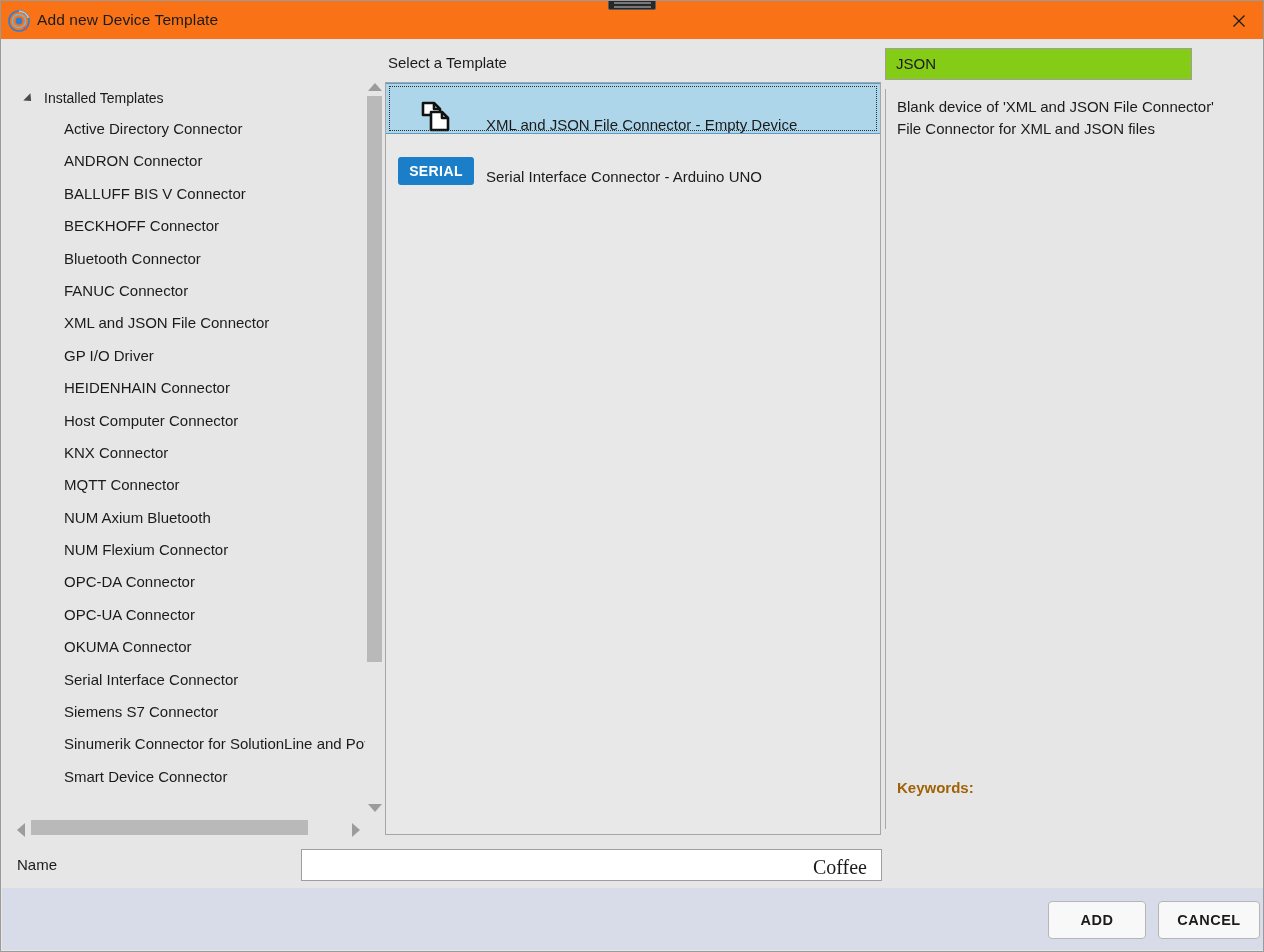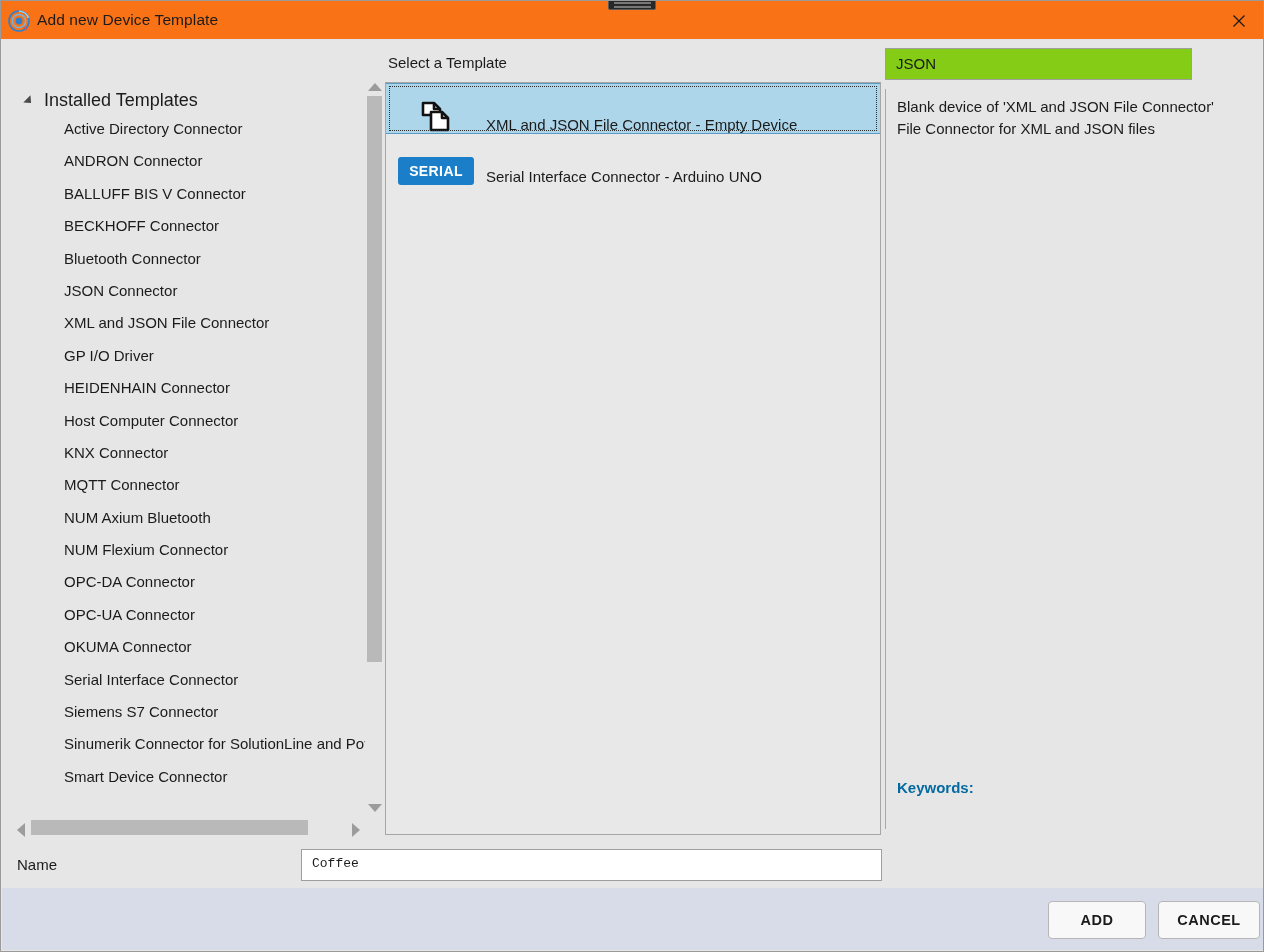--- a/index.html
+++ b/index.html
@@ -102,7 +102,7 @@
     transform: rotate(45deg);
     margin-top: 1px;
   }
-  #tree-root .label { font-size: 18px; text-align: center; }
+  #tree-root .label { font-size: 14px; text-align: center; }
 
   #tree-items {
     position: absolute;

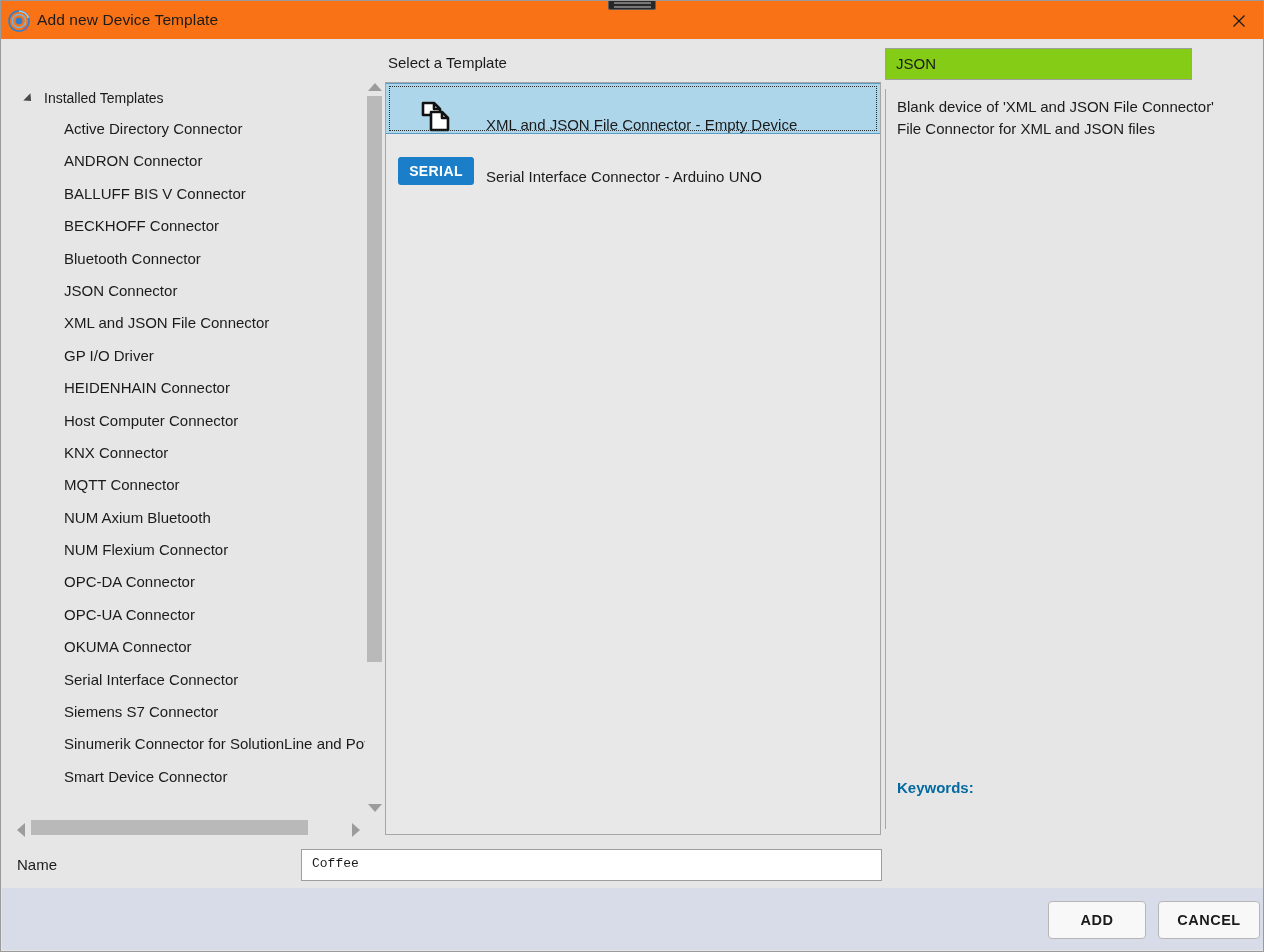--- a/index.html
+++ b/index.html
@@ -385,7 +385,7 @@
         <div class="tree-item">BALLUFF BIS V Connector</div>
         <div class="tree-item">BECKHOFF Connector</div>
         <div class="tree-item">Bluetooth Connector</div>
-        <div class="tree-item">JSON Connector</div>
+        <div class="tree-item">FANUC Connector</div>
         <div class="tree-item">XML and JSON File Connector</div>
         <div class="tree-item">GP I/O Driver</div>
         <div class="tree-item">HEIDENHAIN Connector</div>

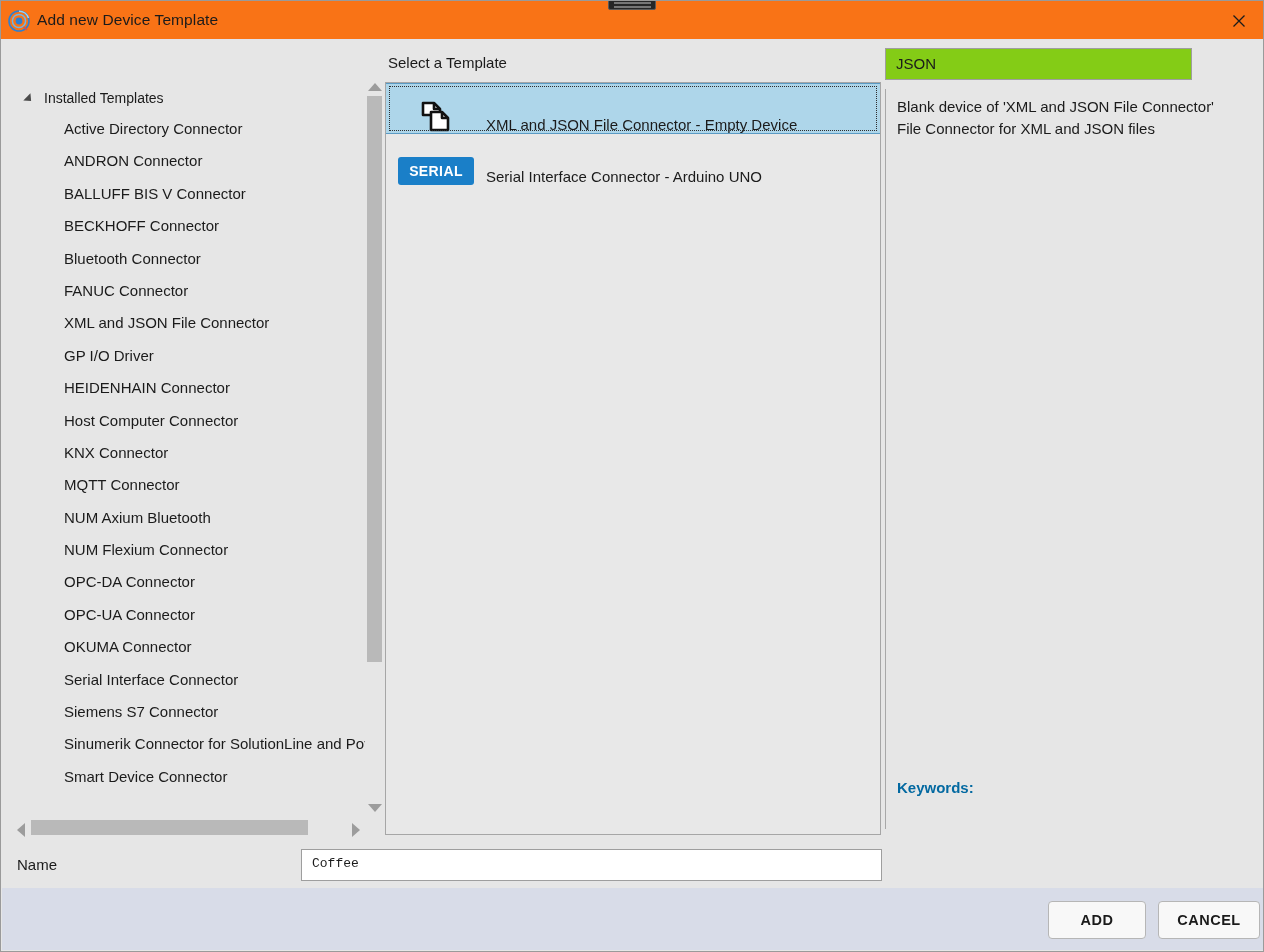--- a/index.html
+++ b/index.html
@@ -285,7 +285,7 @@
     left: 11px; top: 690px;
     font-size: 15px;
     font-weight: bold;
-    color: #0369a1;
+    color: #a16207;
   }
 
   

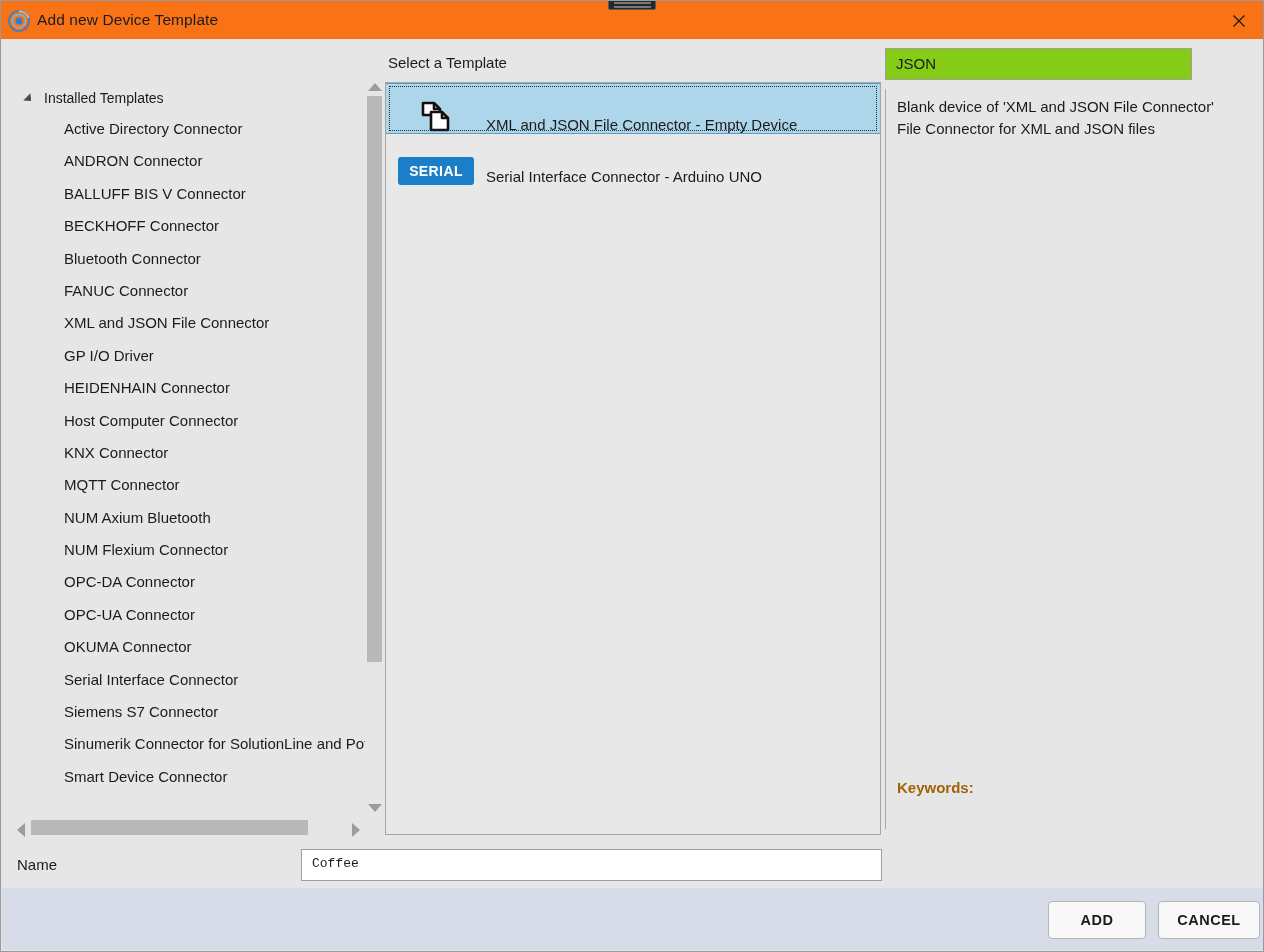--- a/index.html
+++ b/index.html
@@ -306,14 +306,15 @@
   #name-input {
     position: absolute;
     left: 10px; top: 6px;
-    font-size: 13px;
-    color: #1b1b1b;
-    font-family: Liberation Mono, monospace;
+    font-size: 20px;
+    color: #1b1b1b;
+    font-family: Liberation Serif, serif;
     border: none;
     background: transparent;
     outline: none;
     width: 555px;
     padding: 0;
+    text-align: right;
   }
 
   

